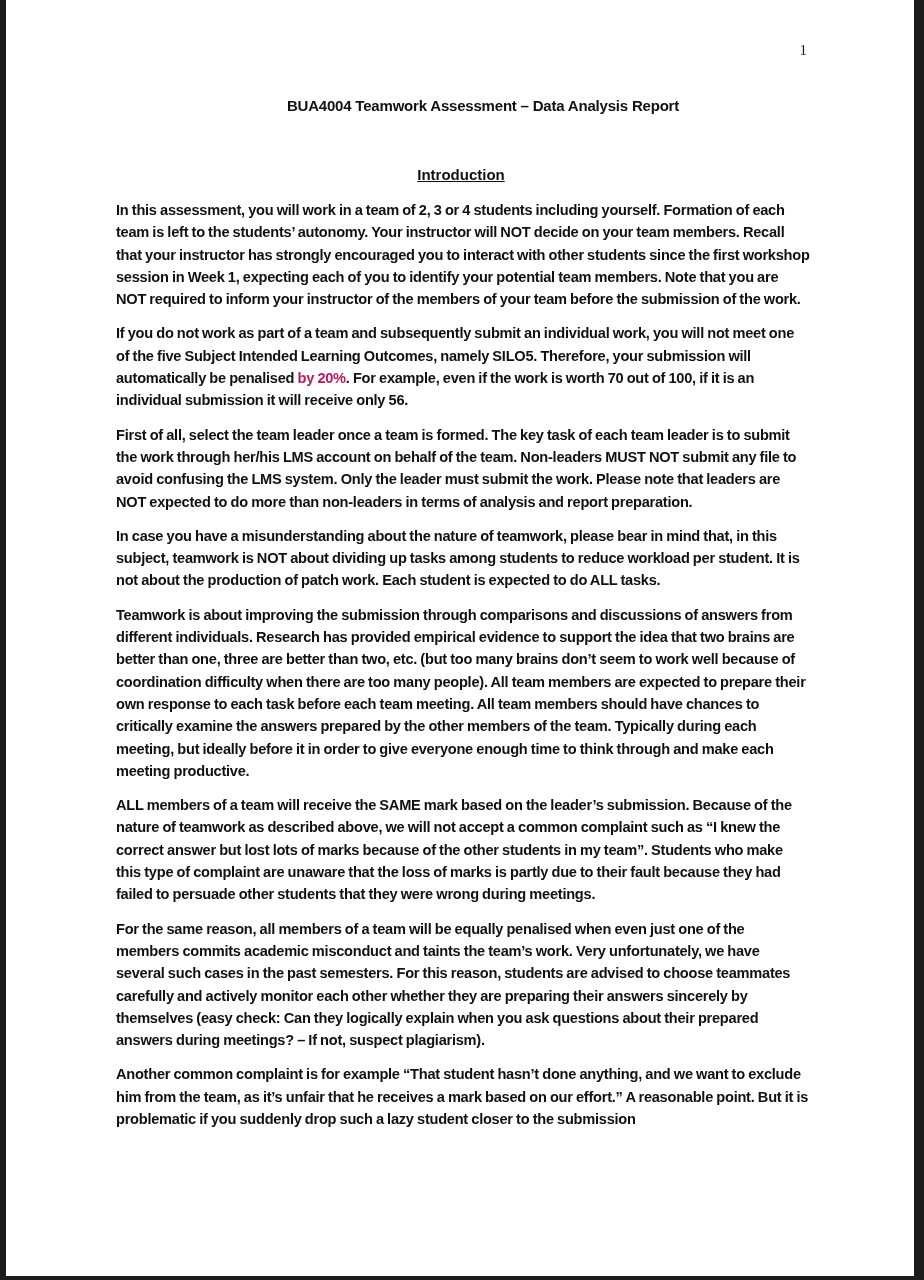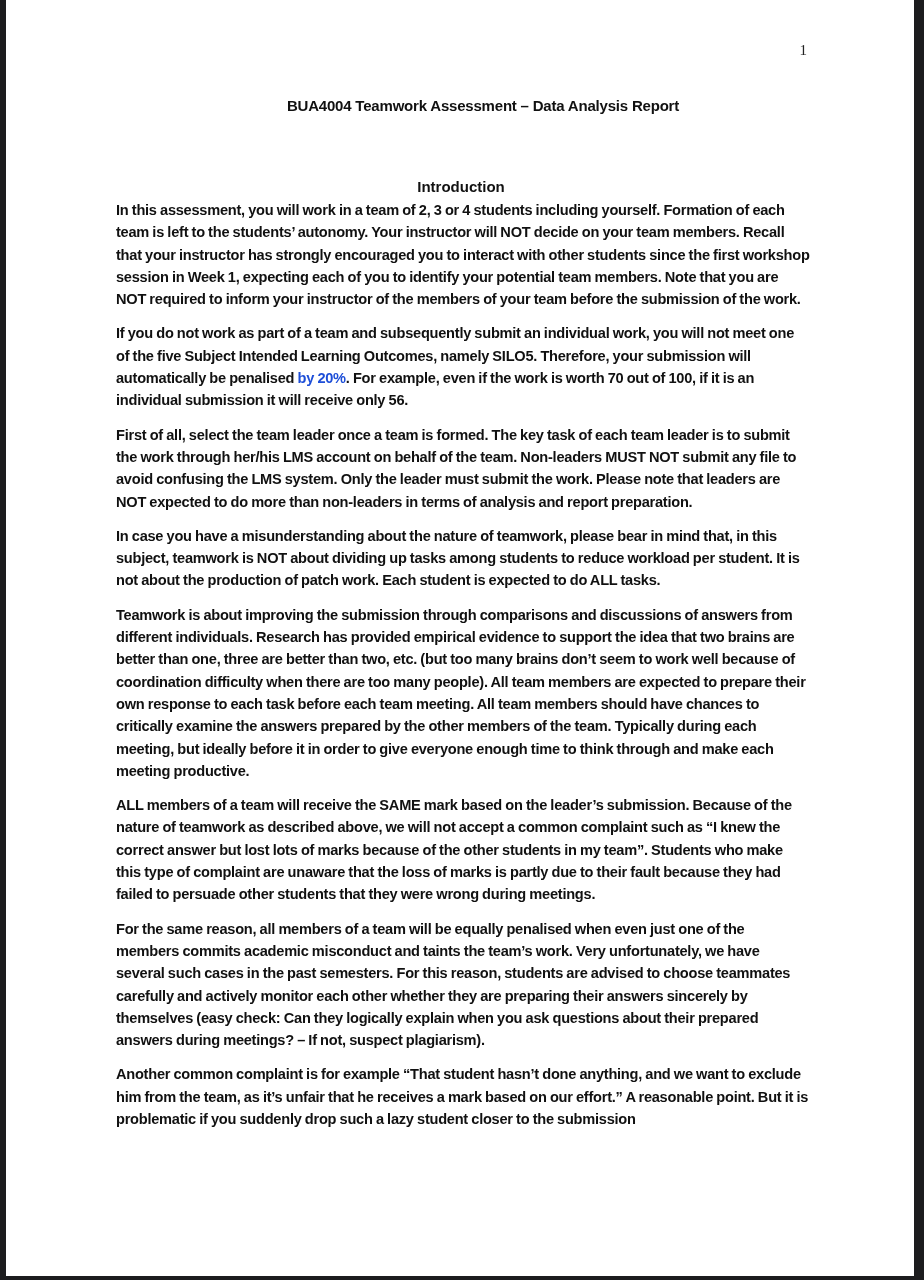--- a/index.html
+++ b/index.html
@@ -41,12 +41,13 @@
     }
     .section-heading {
       position: absolute;
-      top: 178px;
+      top: 166px;
       left: 0;
       width: 910px;
       text-align: center;
       font-weight: bold;
       font-size: 15px;
+      text-decoration: underline;
     }
     .body {
       position: absolute;

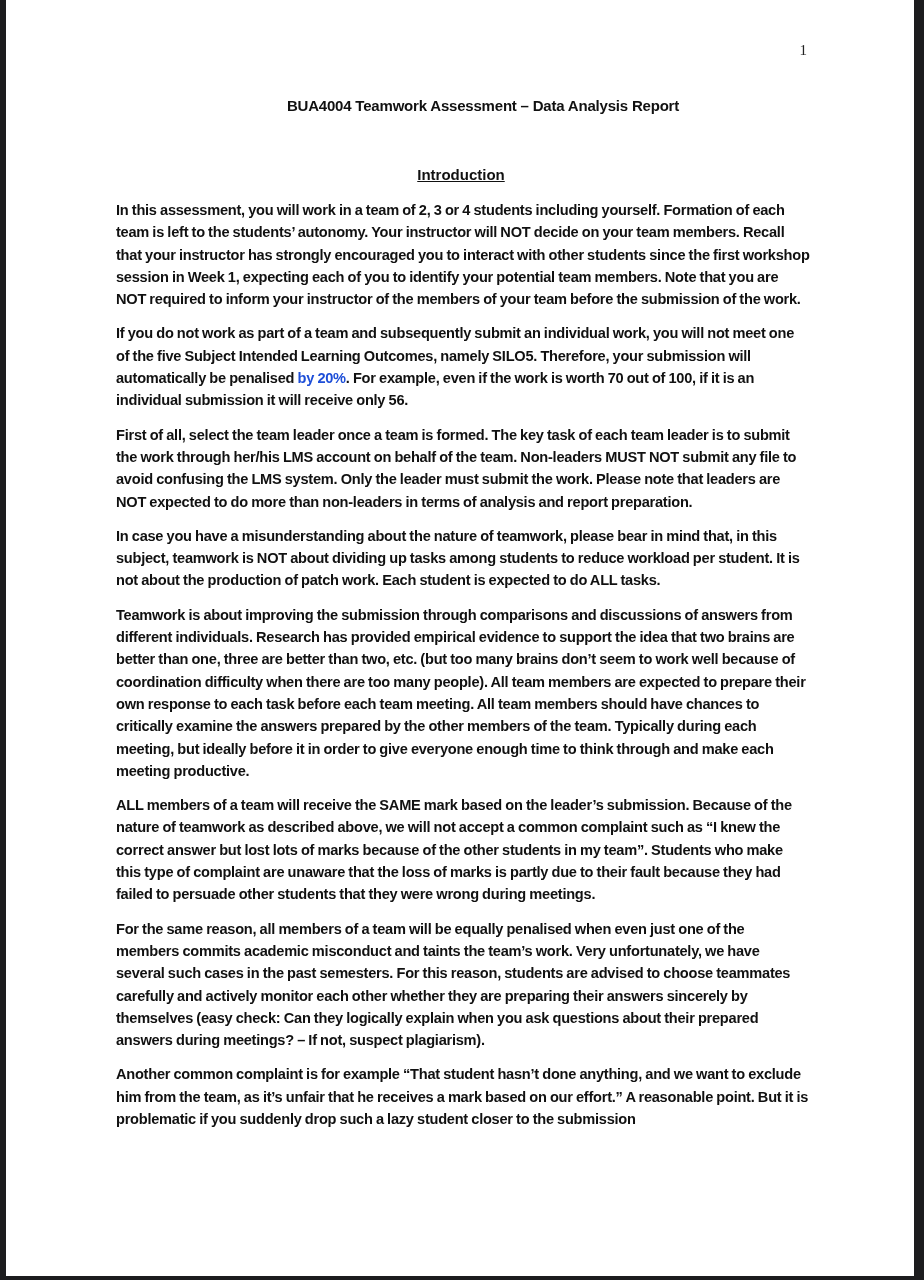--- a/index.html
+++ b/index.html
@@ -64,7 +64,7 @@
       margin: 0 0 12px 0;
     }
     .red {
-      color: #1d4ed8;
+      color: #be185d;
       margin-top: 12px;
     }
   </style>

